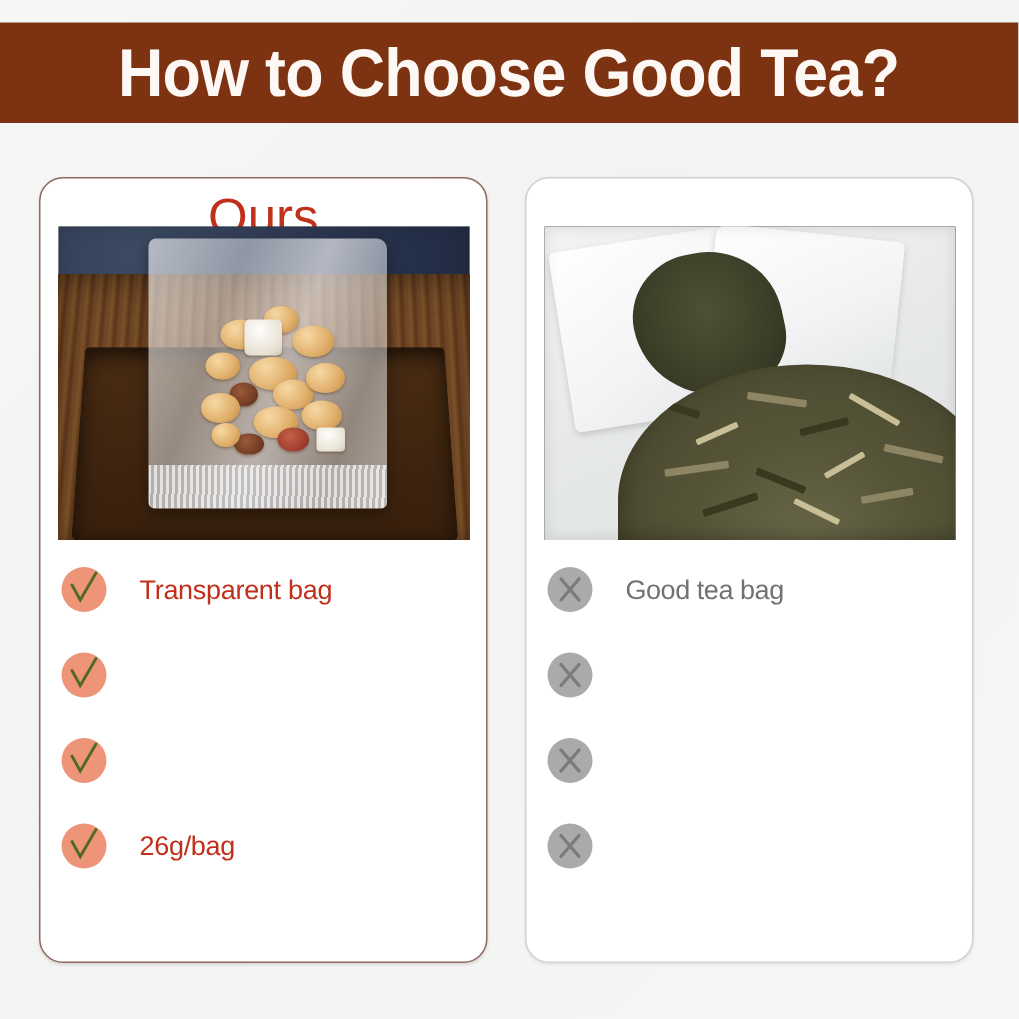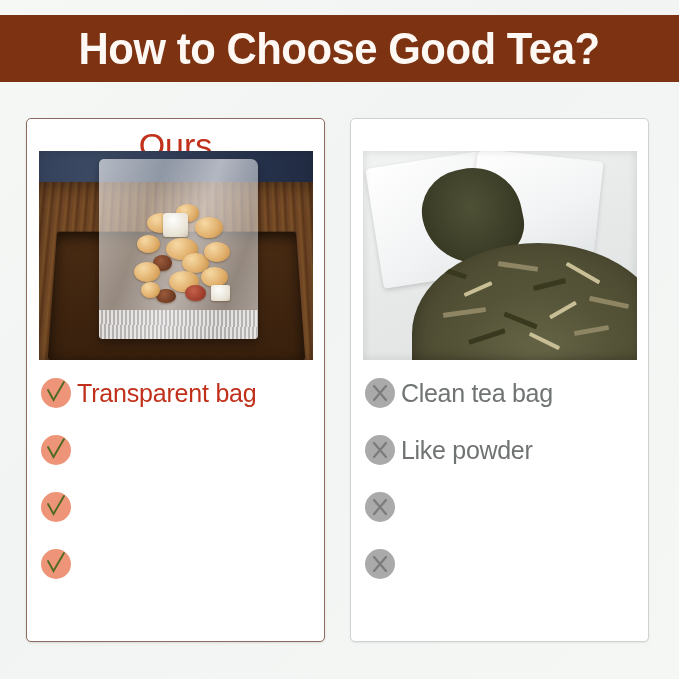--- a/index.html
+++ b/index.html
@@ -49,7 +49,7 @@
     top: 118px;
     height: 524px;
     background: #ffffff;
-    border-radius: 5px;
+    border-radius: 16px;
     box-sizing: border-box;
   }
   .panel-ours {

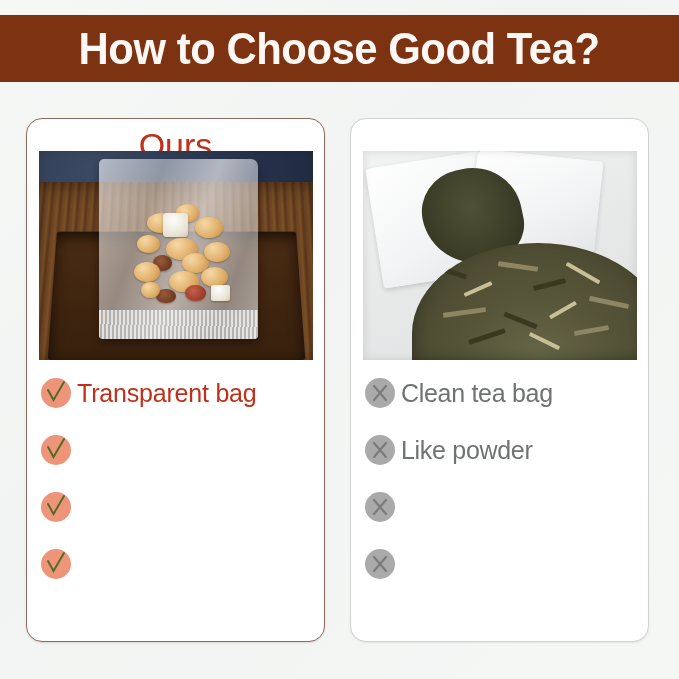--- a/index.html
+++ b/index.html
@@ -217,9 +217,10 @@
   .mark svg { position: absolute; left: 0; top: 0; overflow: visible; }
 
   .ftext {
-    font-size: 25px;
+    font-size: 18px;
     line-height: 30px;
     white-space: nowrap;
+    margin-left: 16px;
   }
   .ftext.pos { color: #c0301a; }
   .ftext.neg { color: #6f7372; }

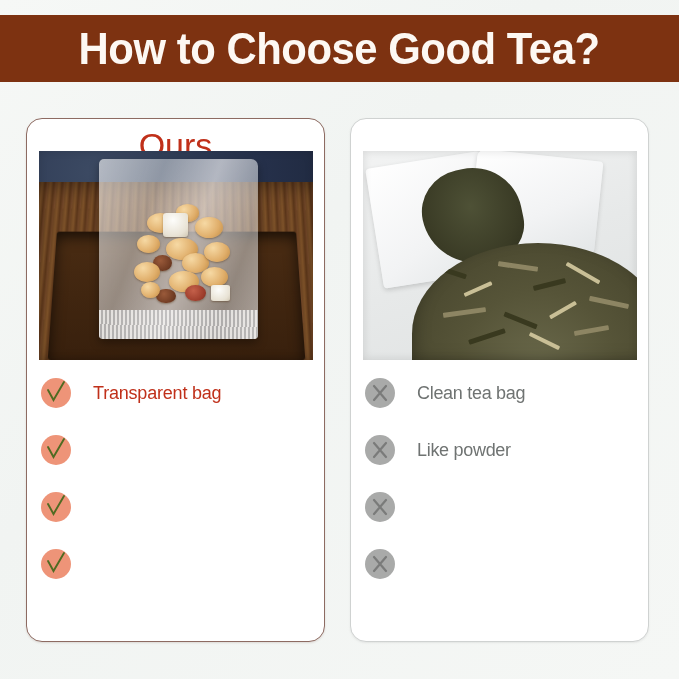--- a/index.html
+++ b/index.html
@@ -333,7 +333,7 @@
             <path d="M9 8 L21 22 M21 8 L9 22" fill="none" stroke="#7a7b7a" stroke-width="2.2" stroke-linecap="round"></path>
           </svg>
         </span>
-        <span class="ftext neg">Clean tea bag</span>
+        <span class="ftext neg">Good tea bag</span>
       </div>
       <div class="frow r1">
         <span class="mark cross">

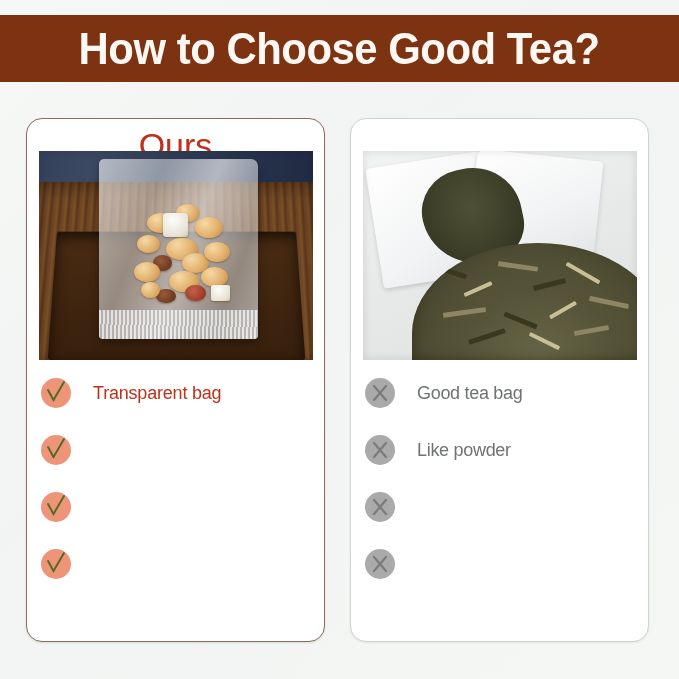--- a/index.html
+++ b/index.html
@@ -341,7 +341,6 @@
             <path d="M9 8 L21 22 M21 8 L9 22" fill="none" stroke="#7a7b7a" stroke-width="2.2" stroke-linecap="round"></path>
           </svg>
         </span>
-        <span class="ftext neg">Like powder</span>
       </div>
       <div class="frow r2">
         <span class="mark cross">

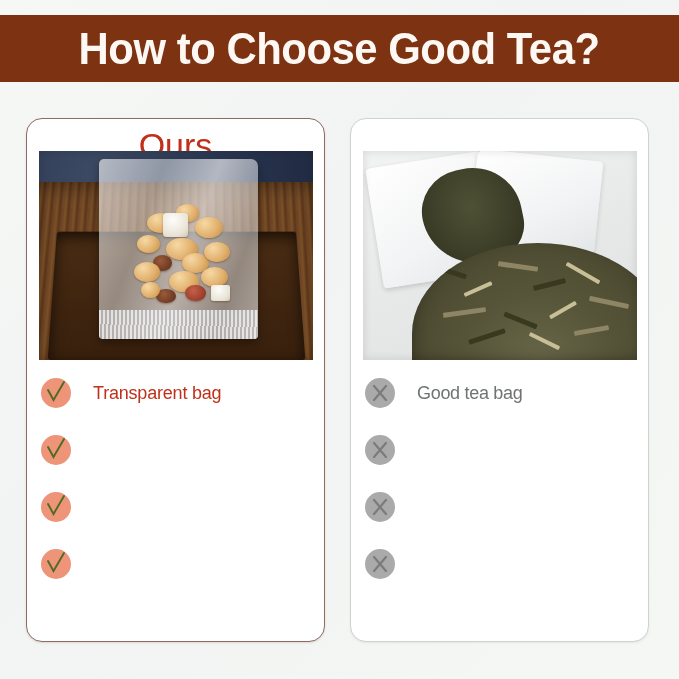--- a/index.html
+++ b/index.html
@@ -296,6 +296,7 @@
             <path d="M7 12 L12.5 22 L23 4" fill="none" stroke="#4f6b22" stroke-width="1.9" stroke-linecap="round"></path>
           </svg>
         </span>
+        <span class="ftext pos">26g/bag</span>
       </div>
     </div>
   </div>

